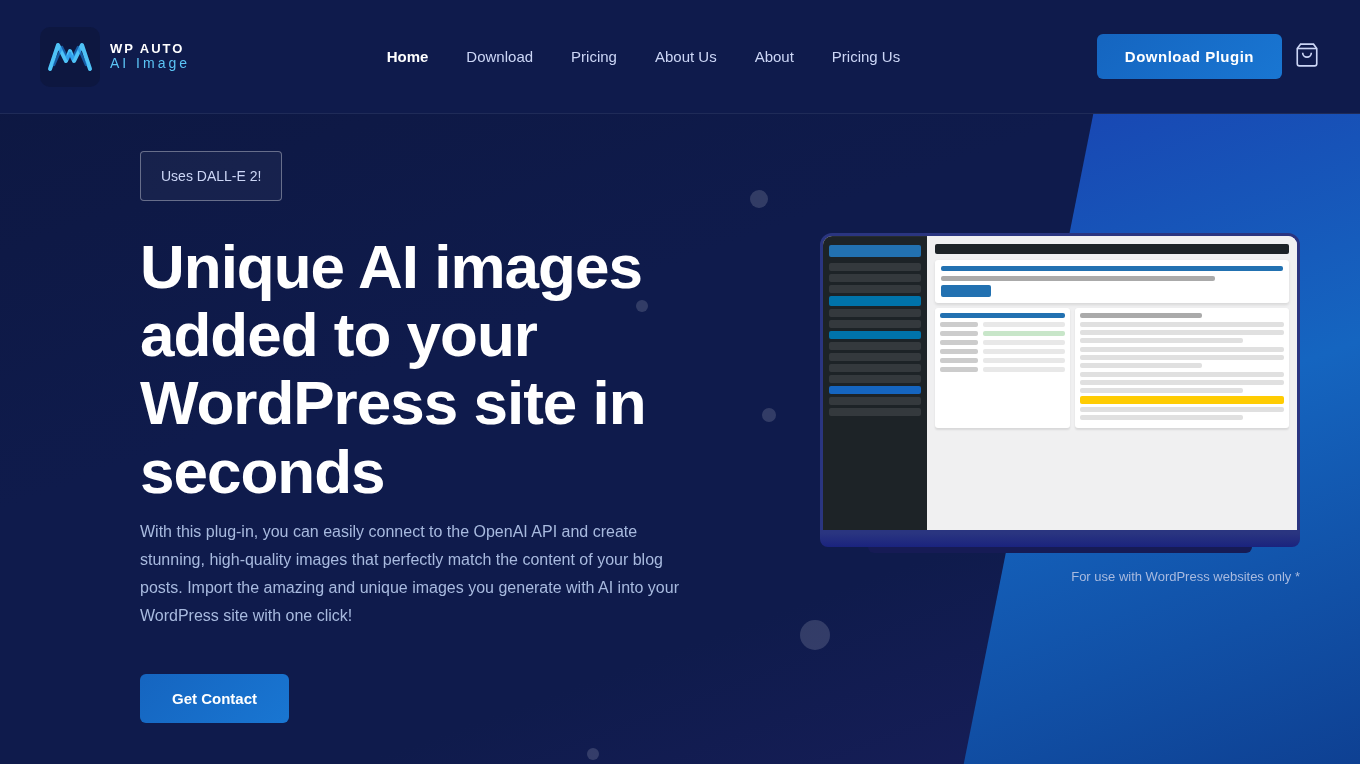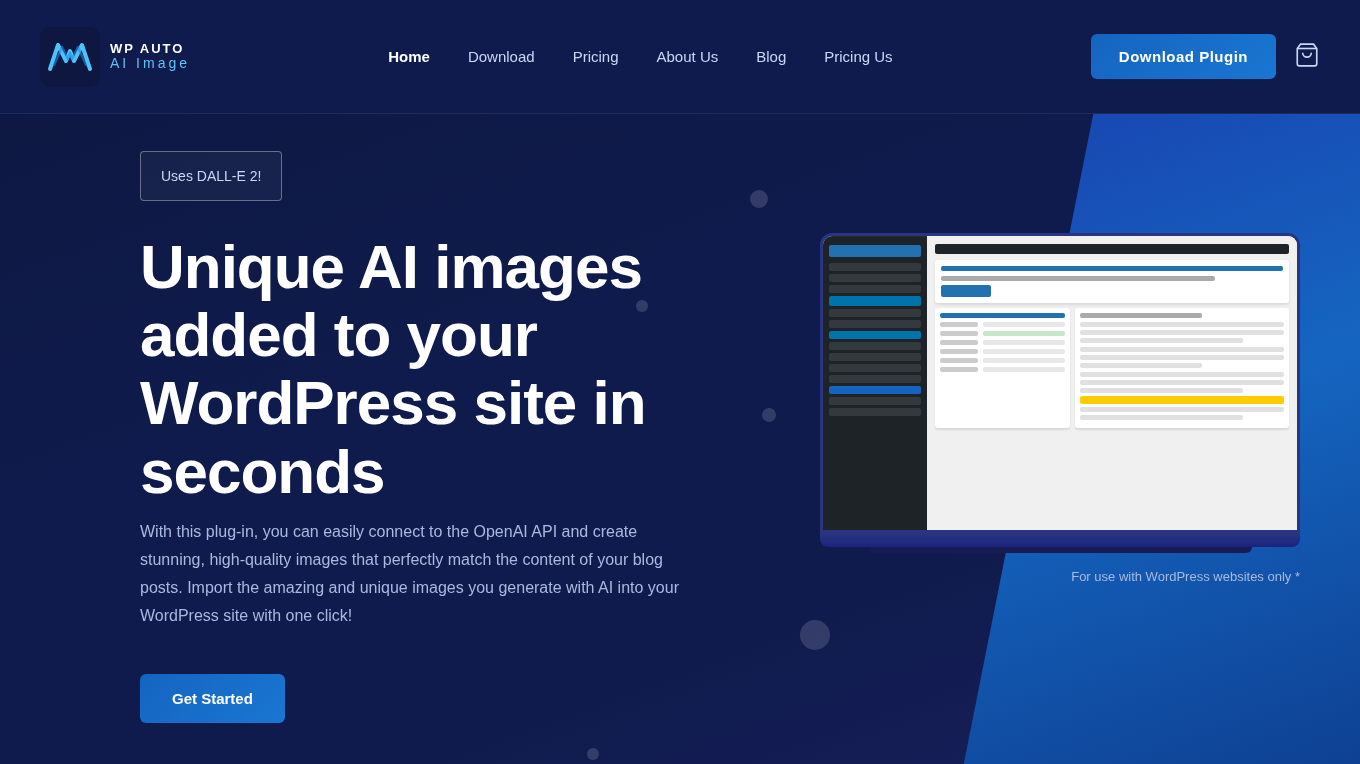--- a/index.html
+++ b/index.html
@@ -301,7 +301,7 @@
     <li><a href="#">Download</a></li>
     <li><a href="#">Pricing</a></li>
     <li><a href="#">About Us</a></li>
-    <li><a href="#">Blog</a></li>
+    <li><a href="#">About</a></li>
     <li><a href="#">Pricing Us</a></li>
   </ul>
 

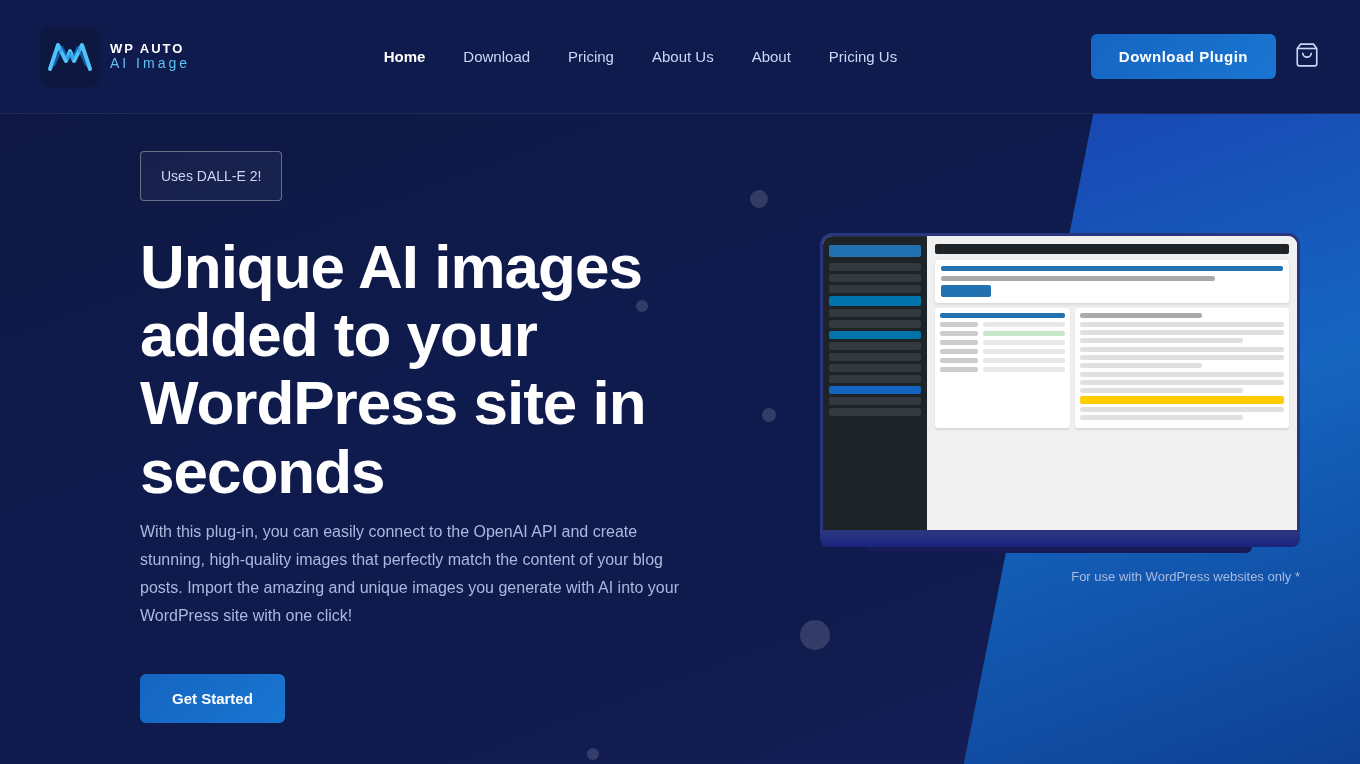--- a/index.html
+++ b/index.html
@@ -68,7 +68,7 @@
     .nav-right {
       display: flex;
       align-items: center;
-      gap: 18px;
+      gap: 12px;
     }
     .btn-download {
       background: linear-gradient(135deg, #1565c0 0%, #1976d2 100%);

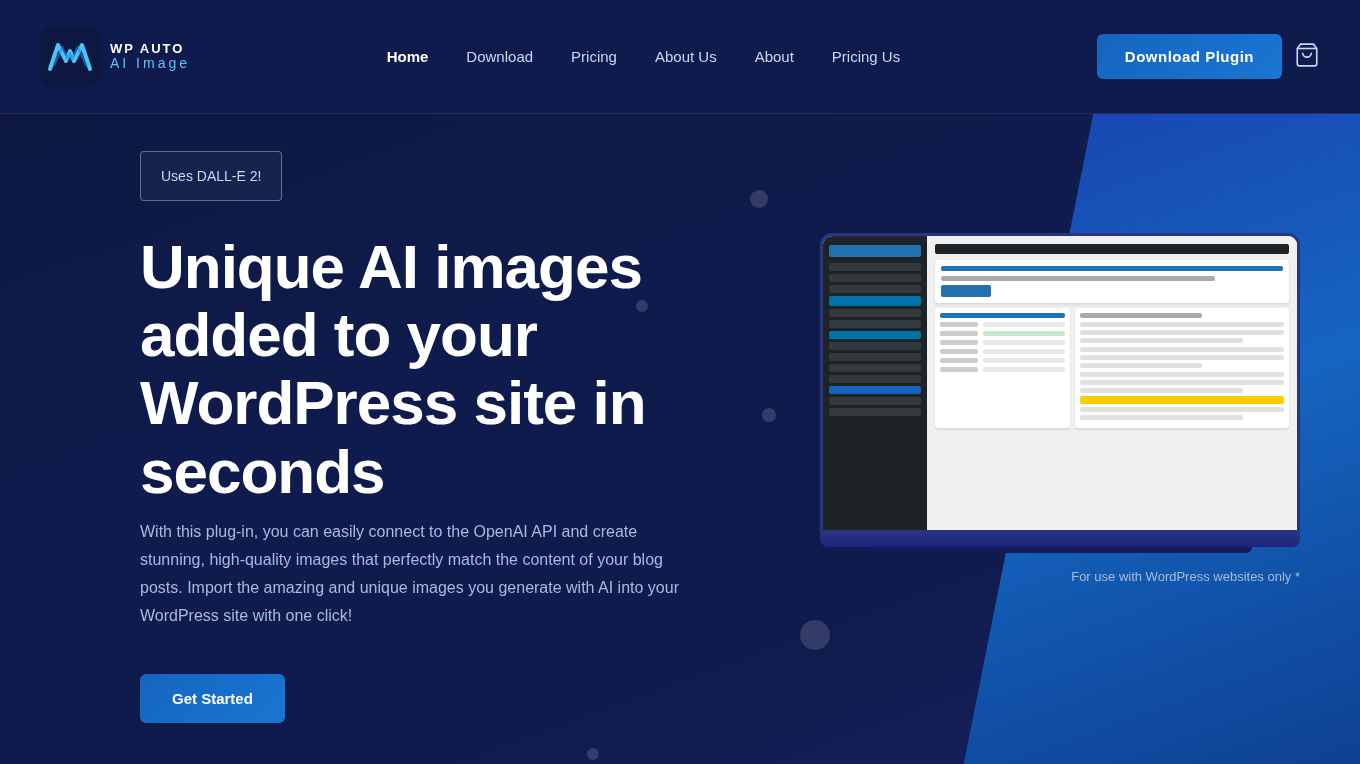--- a/index.html
+++ b/index.html
@@ -330,7 +330,7 @@
     <div class="badge">Uses DALL-E 2!</div>
     <h1 class="hero-title">Unique AI images added to your WordPress site in seconds</h1>
     <p class="hero-desc">With this plug-in, you can easily connect to the OpenAI API and create stunning, high-quality images that perfectly match the content of your blog posts. Import the amazing and unique images you generate with AI into your WordPress site with one click!</p>
-    <button class="btn-get-started">Get Started</button>
+    <button class="btn-get-started">Get Contact</button>
   </div>
 
   <div class="hero-visual">

